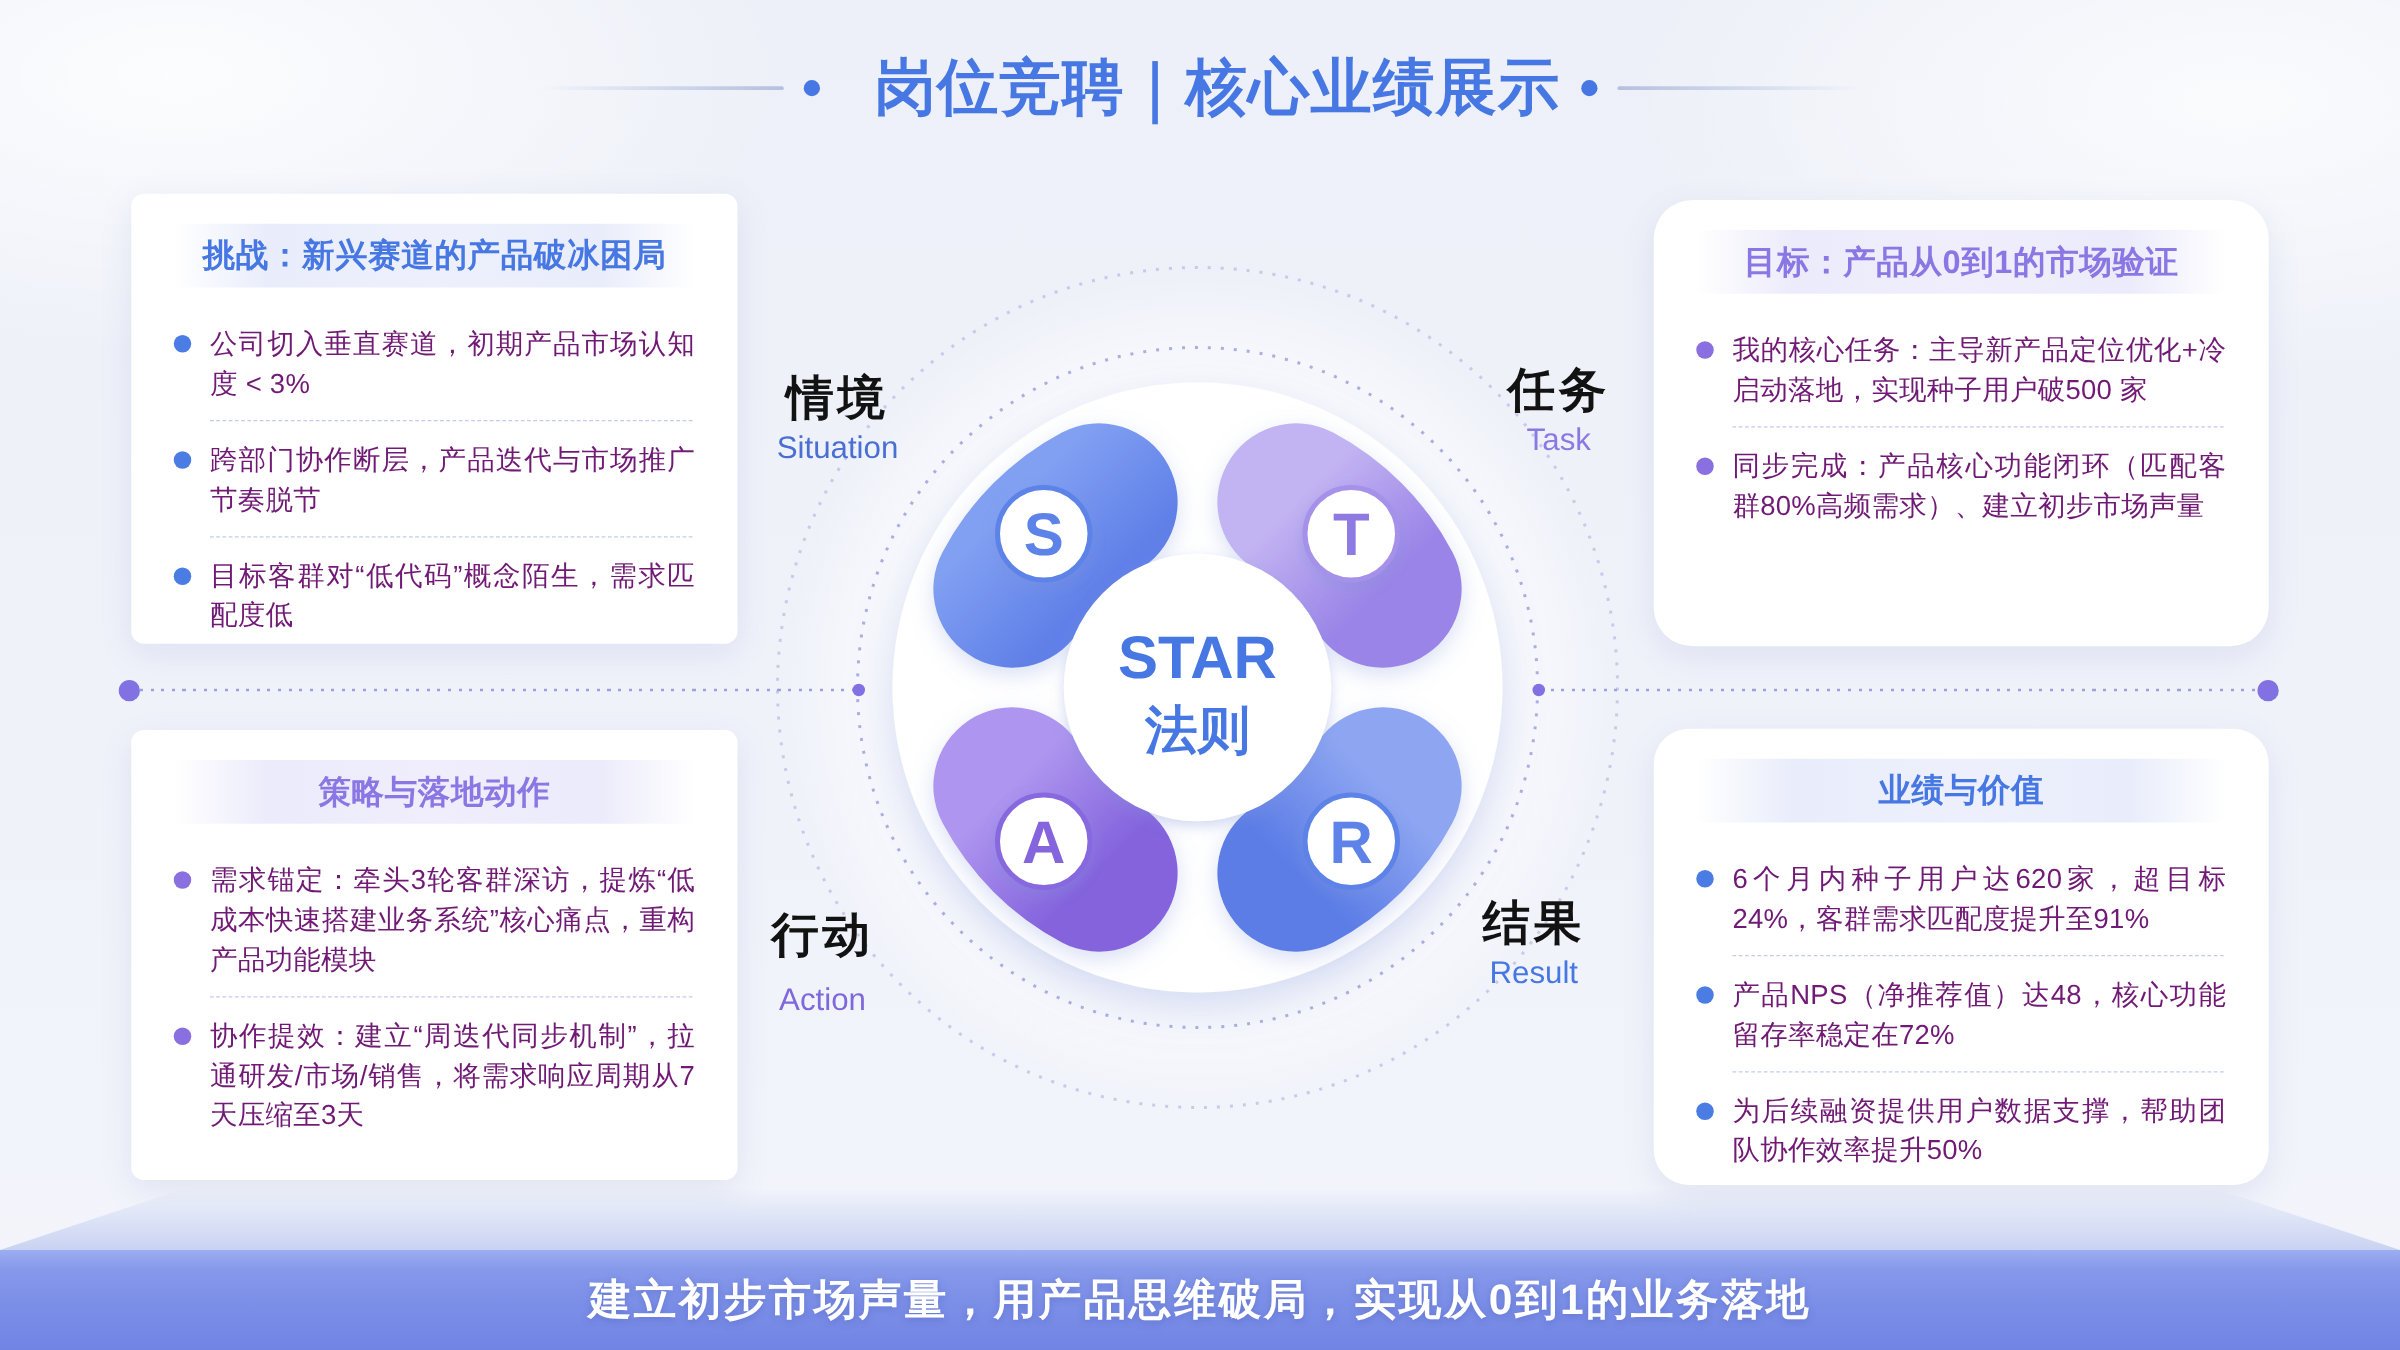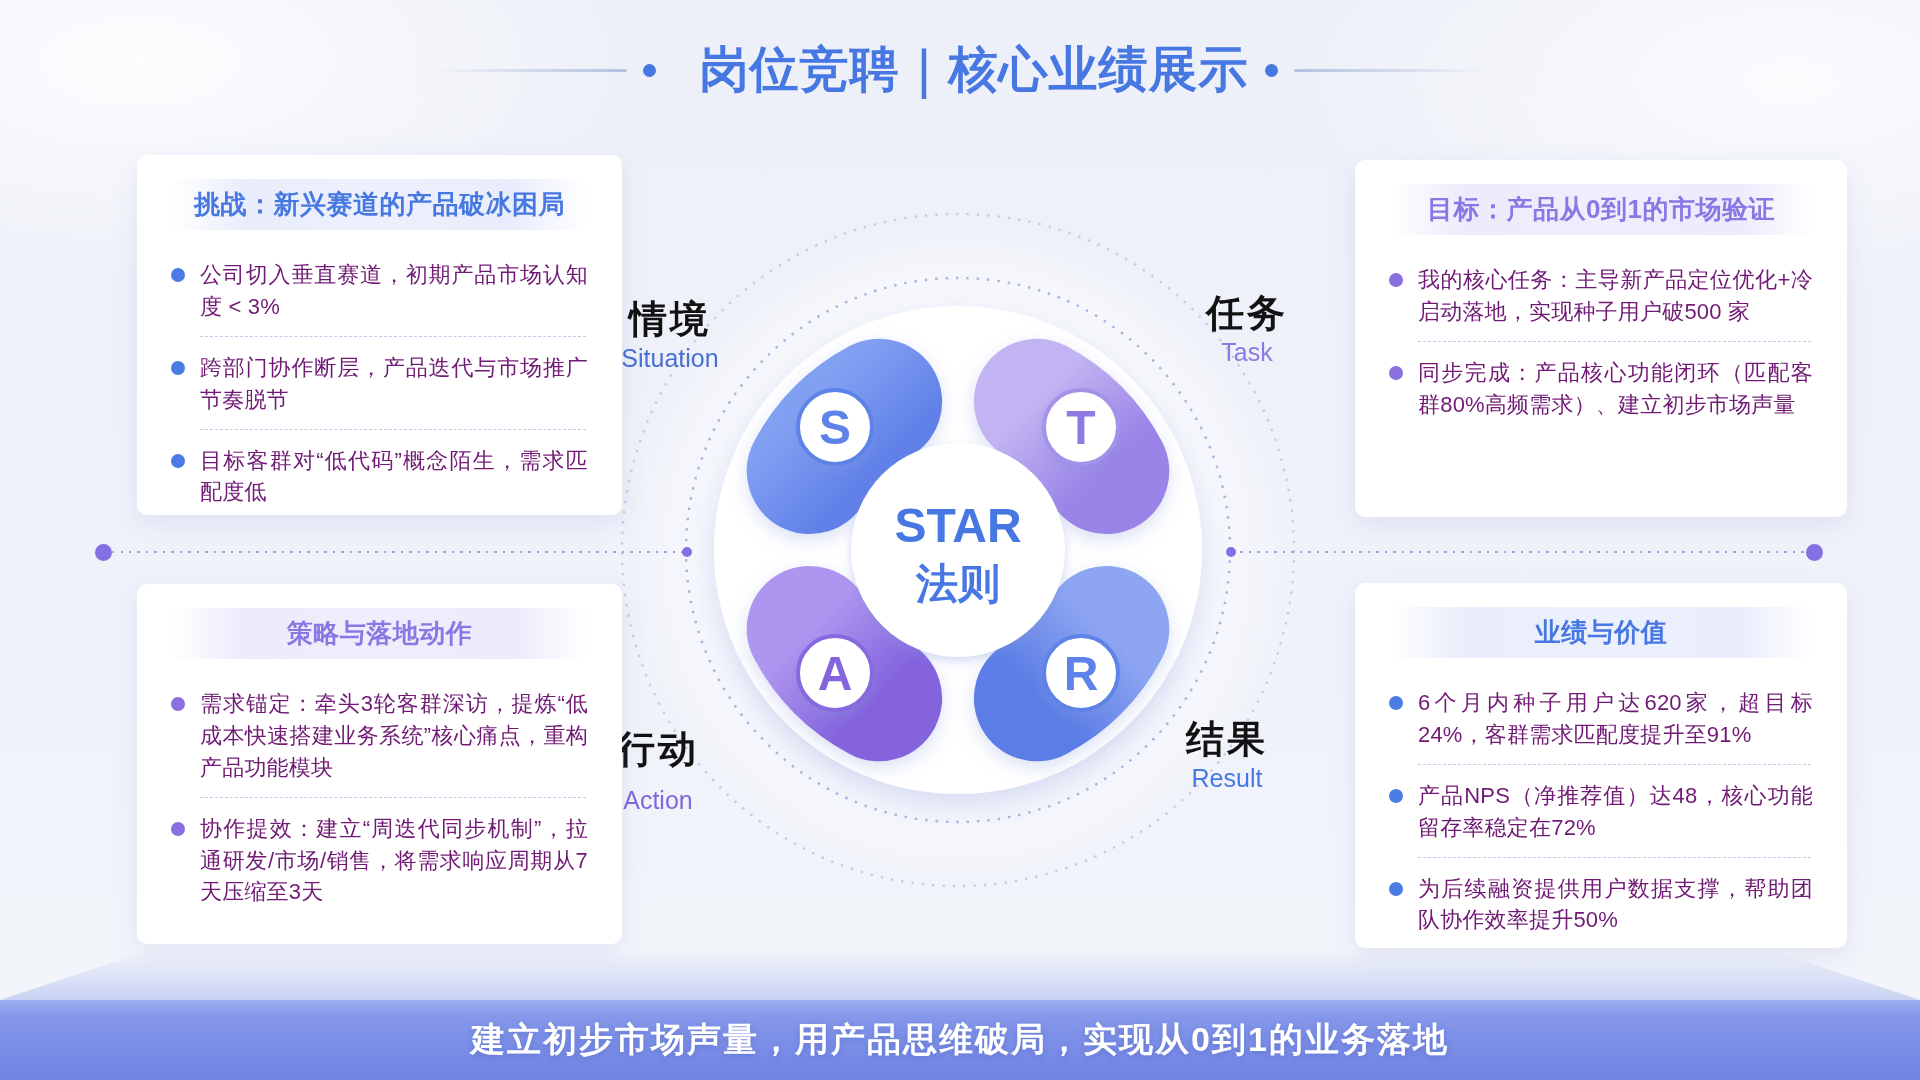--- a/index.html
+++ b/index.html
@@ -24,7 +24,7 @@
 
   
   .card{position:absolute;background:#ffffff;border-radius:10px;
-    box-shadow:0 8px 26px rgba(94,114,182,.12);padding:24px 34px 18px;margin-left:32px;}
+    box-shadow:0 8px 26px rgba(94,114,182,.12);padding:24px 34px 18px;}
   .card-tl{left:105px;top:155px;width:485px;height:360px;}
   .card-tr{left:1323px;top:160px;width:492px;height:357px;}
   .card-bl{left:105px;top:584px;width:485px;height:360px;}

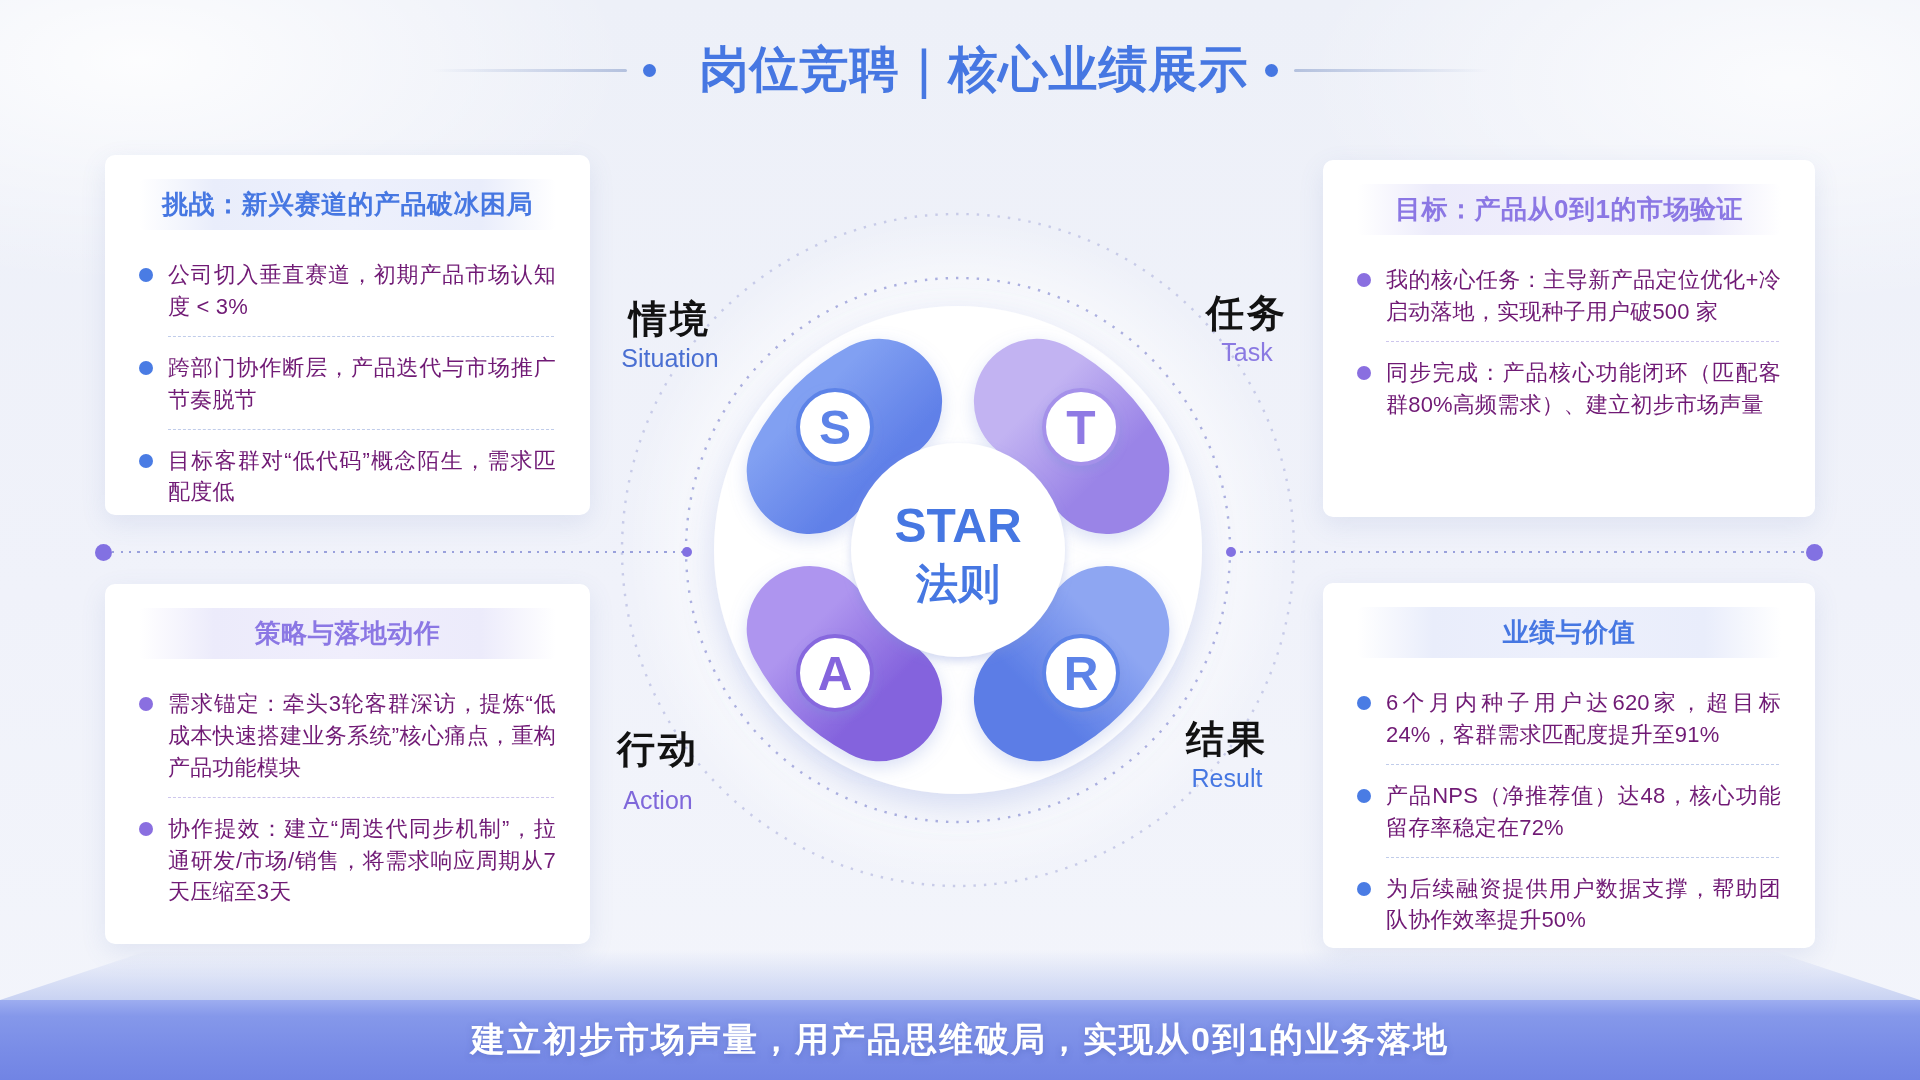--- a/index.html
+++ b/index.html
@@ -26,7 +26,7 @@
   .card{position:absolute;background:#ffffff;border-radius:10px;
     box-shadow:0 8px 26px rgba(94,114,182,.12);padding:24px 34px 18px;}
   .card-tl{left:105px;top:155px;width:485px;height:360px;}
-  .card-tr{left:1323px;top:160px;width:492px;height:357px;}
+  .card-tr{left:1323px;top:160px;width:492px;height:357px;border-radius:31px;}
   .card-bl{left:105px;top:584px;width:485px;height:360px;}
   .card-br{left:1323px;top:583px;width:492px;height:365px;}
   .card-title{display:block;text-align:center;font-size:26px;font-weight:bold;

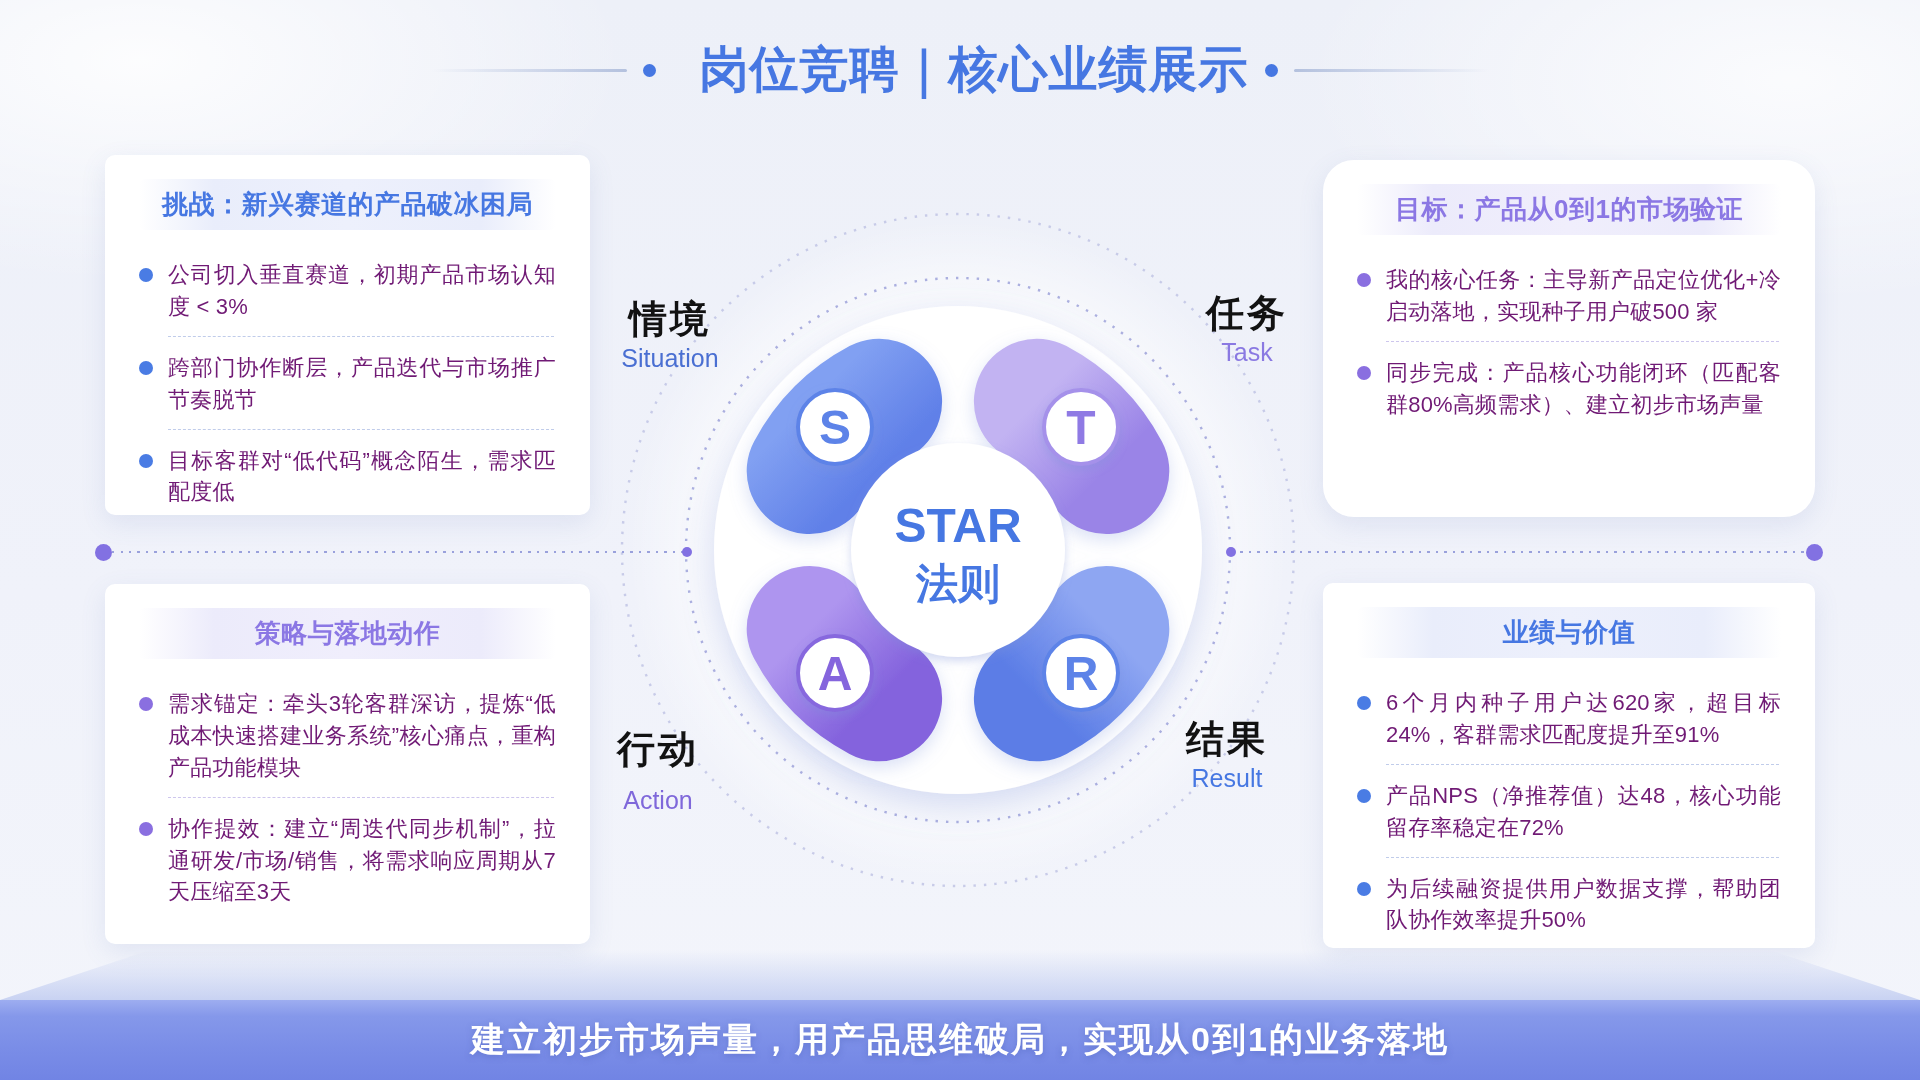--- a/index.html
+++ b/index.html
@@ -28,7 +28,7 @@
   .card-tl{left:105px;top:155px;width:485px;height:360px;}
   .card-tr{left:1323px;top:160px;width:492px;height:357px;border-radius:31px;}
   .card-bl{left:105px;top:584px;width:485px;height:360px;}
-  .card-br{left:1323px;top:583px;width:492px;height:365px;}
+  .card-br{left:1323px;top:583px;width:492px;height:365px;border-radius:28px;}
   .card-title{display:block;text-align:center;font-size:26px;font-weight:bold;
     padding:8px 0;border-radius:6px;letter-spacing:.5px;}
   .card.blue .card-title{color:#4677e2;

